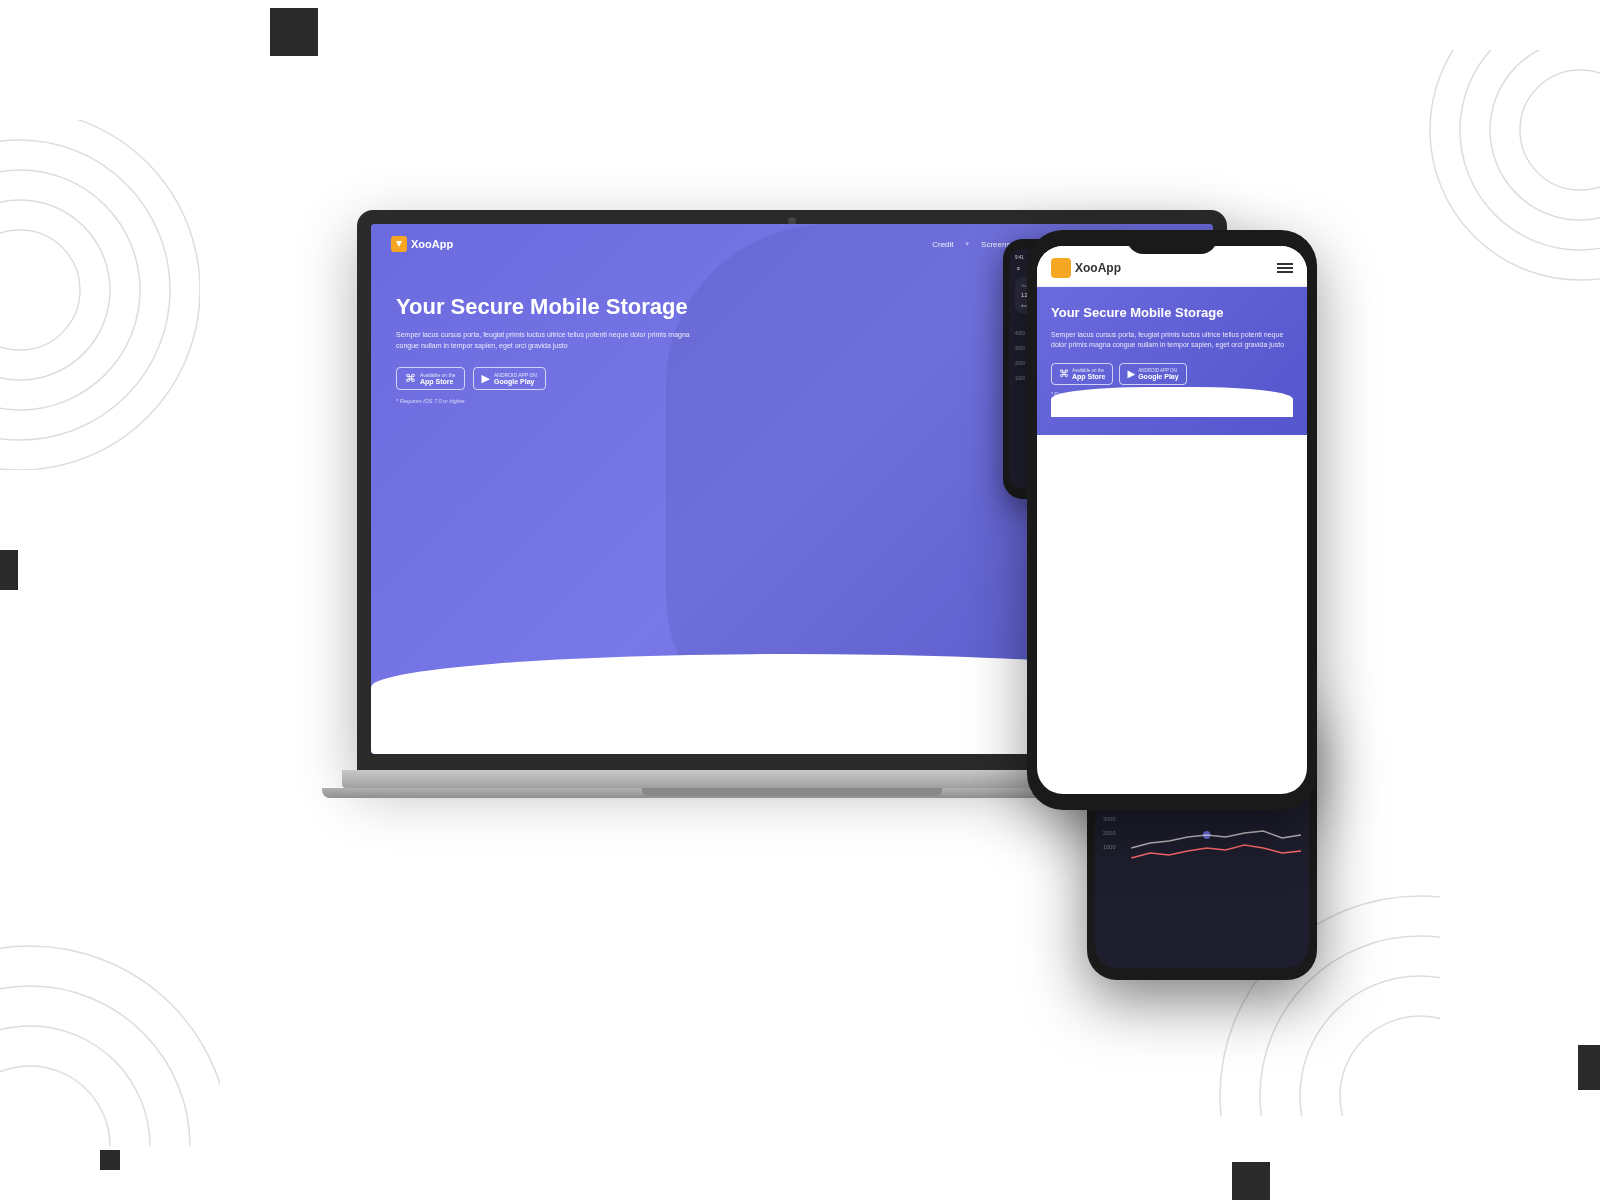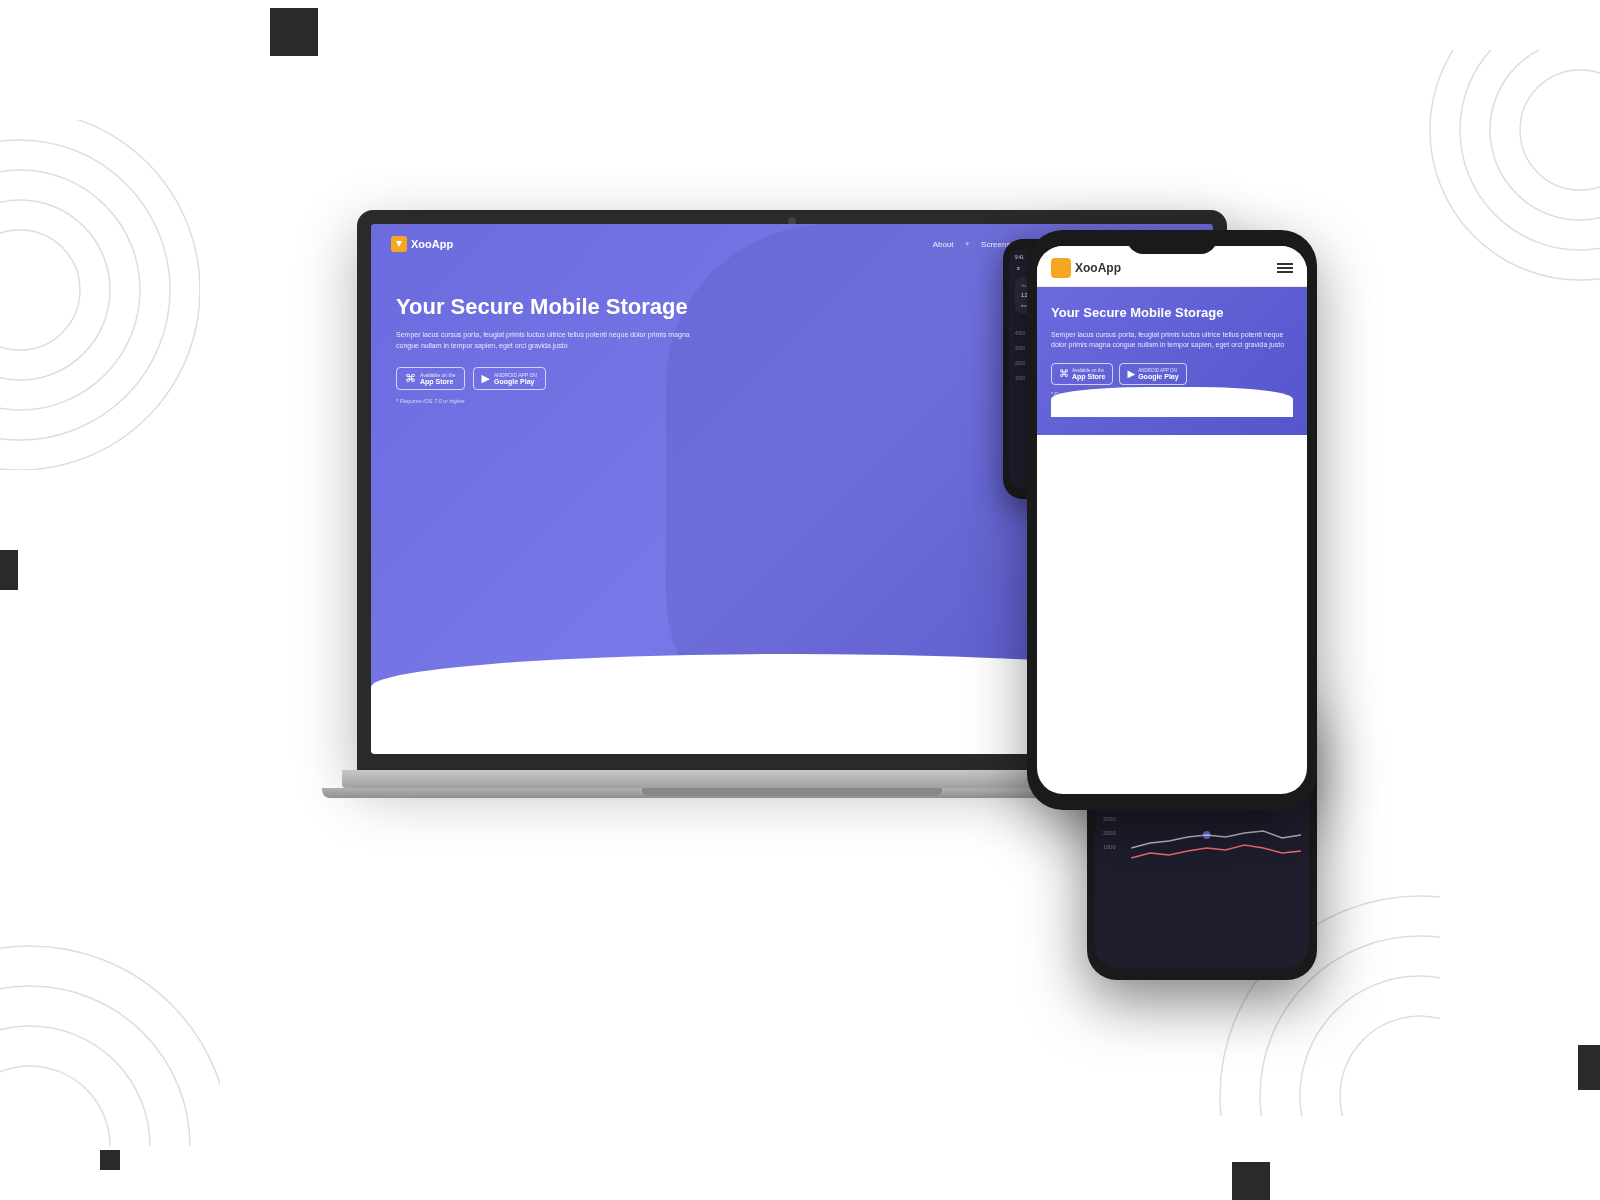--- a/index.html
+++ b/index.html
@@ -759,7 +759,7 @@
                 </span>
               </div>
               <div class="nav-links">
-                <a class="nav-link">About</a>
+                <a class="nav-link">Credit</a>
                 <span style="color:rgba(255,255,255,0.5);font-size:7px;">▾</span>
                 <a class="nav-link">Screens</a>
                 <a class="nav-link">Our Team</a>

